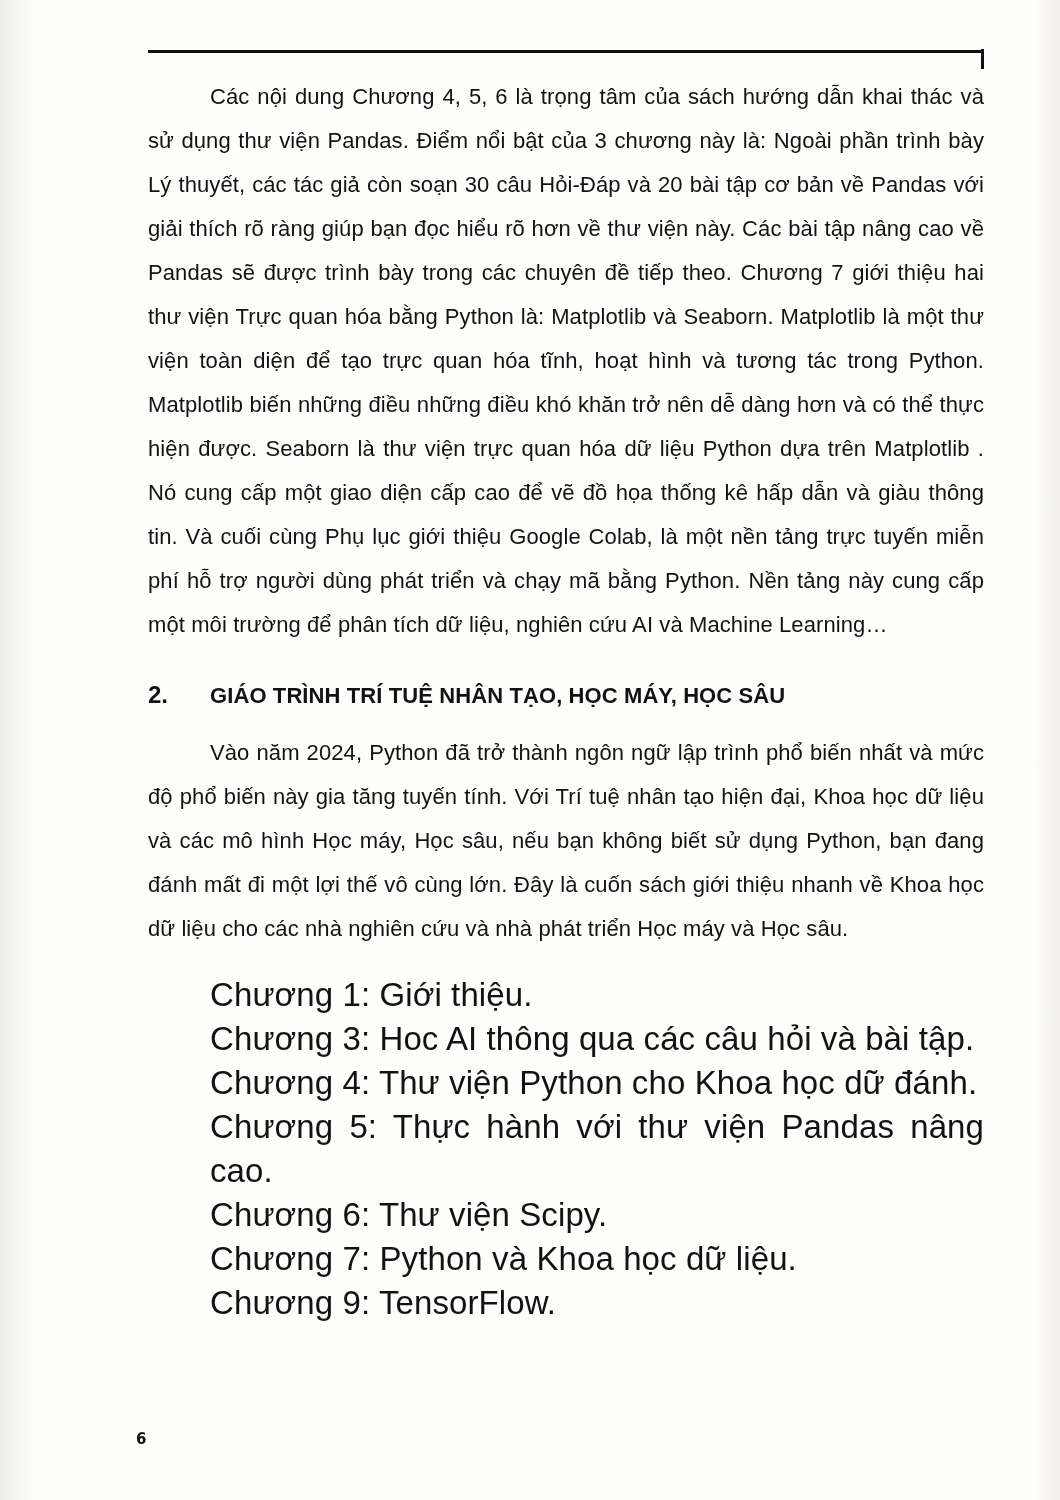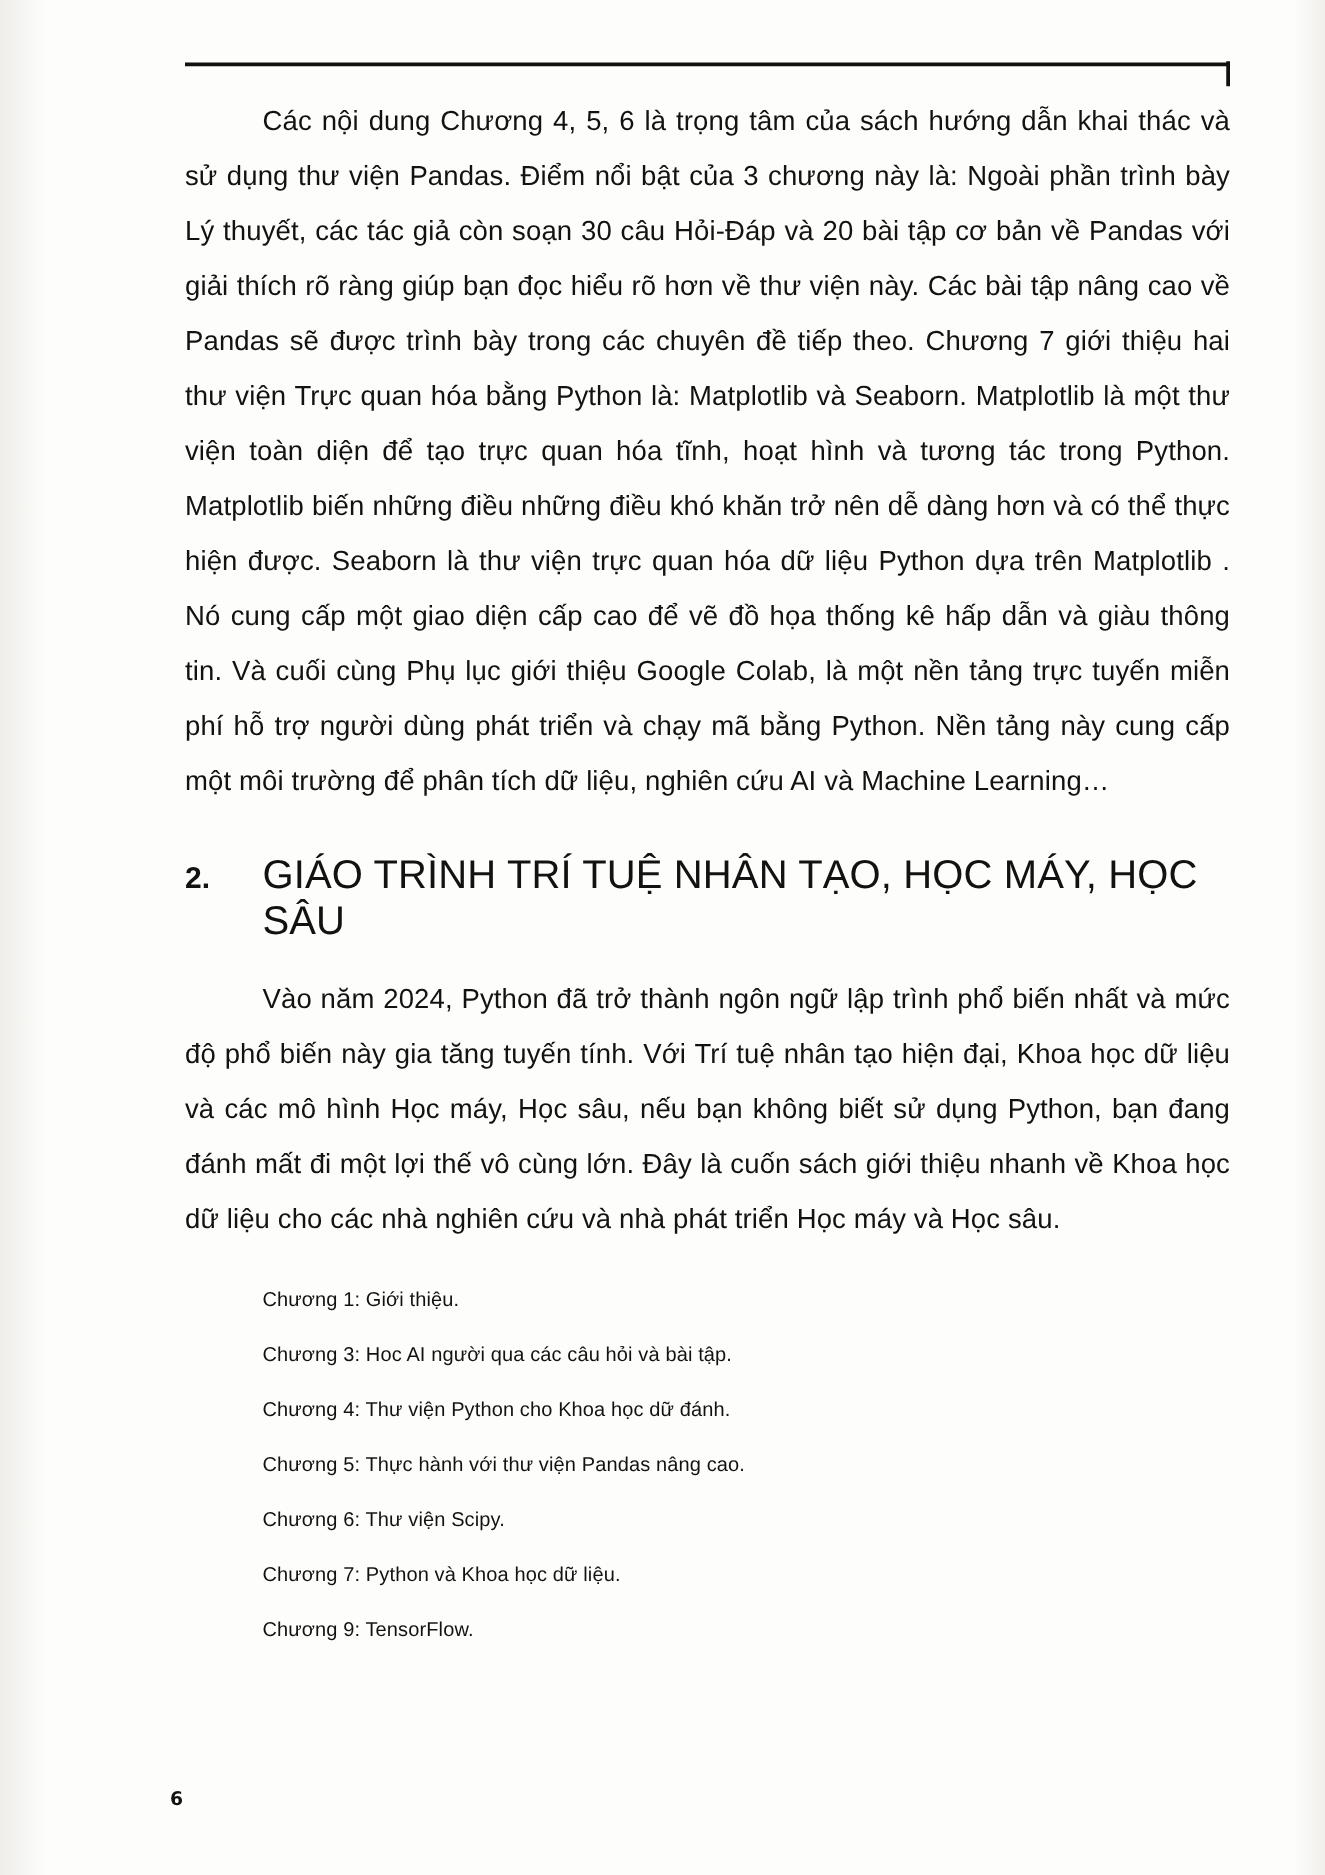--- a/index.html
+++ b/index.html
@@ -107,8 +107,8 @@
     font-weight: bold;
   }
   .section-title {
-    font-size: 32px;
-    font-weight: normal;
+    font-size: 22px;
+    font-weight: bold;
     letter-spacing: .1px;
   }
 

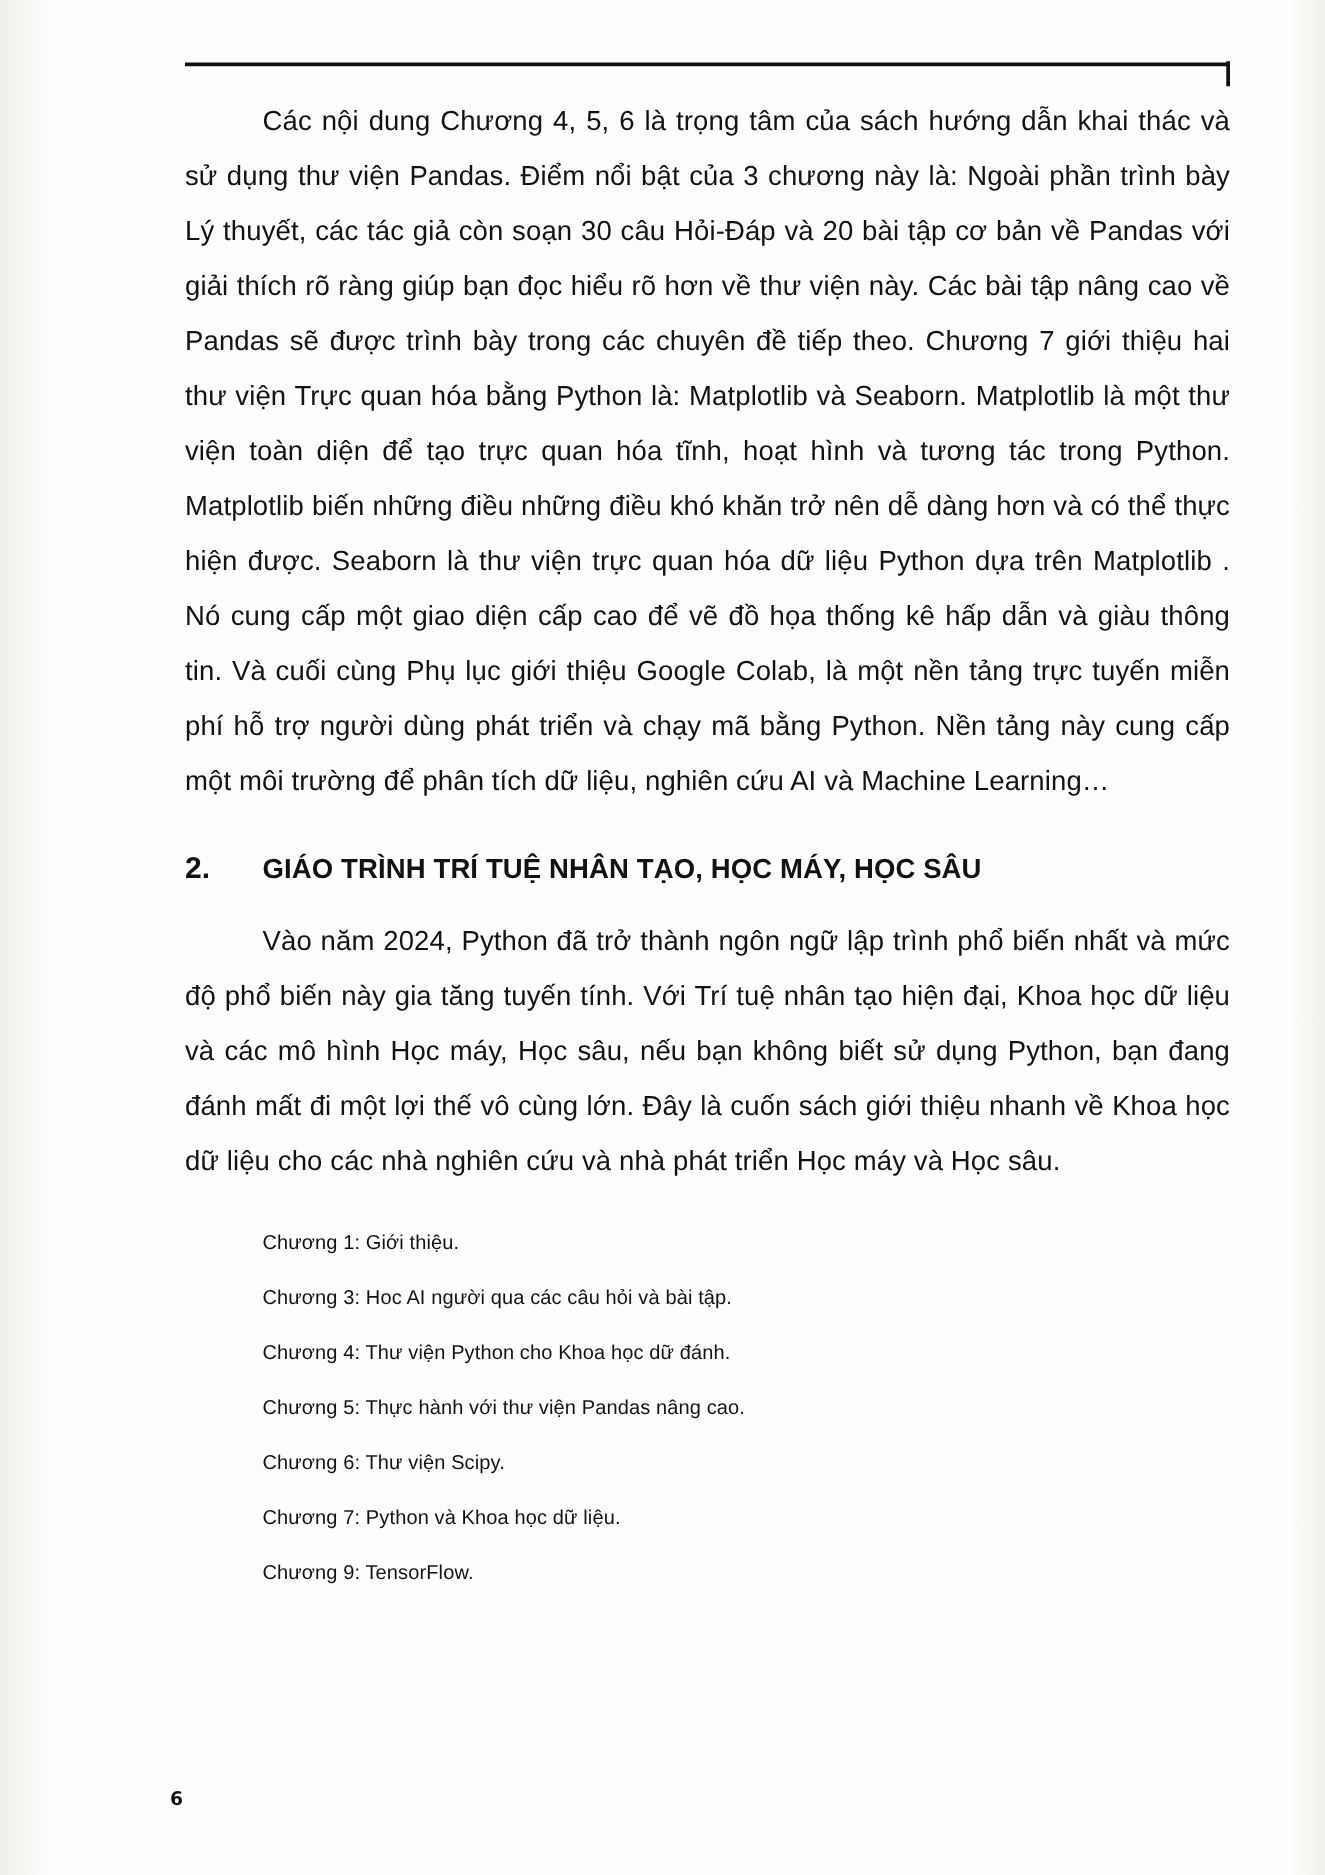--- a/index.html
+++ b/index.html
@@ -116,7 +116,7 @@
     margin-top: 12px;
   }
   .list-item {
-    font-size: 16px;
+    font-size: 33px;
     line-height: 44px;
     padding-left: 62px;
     text-align: justify;

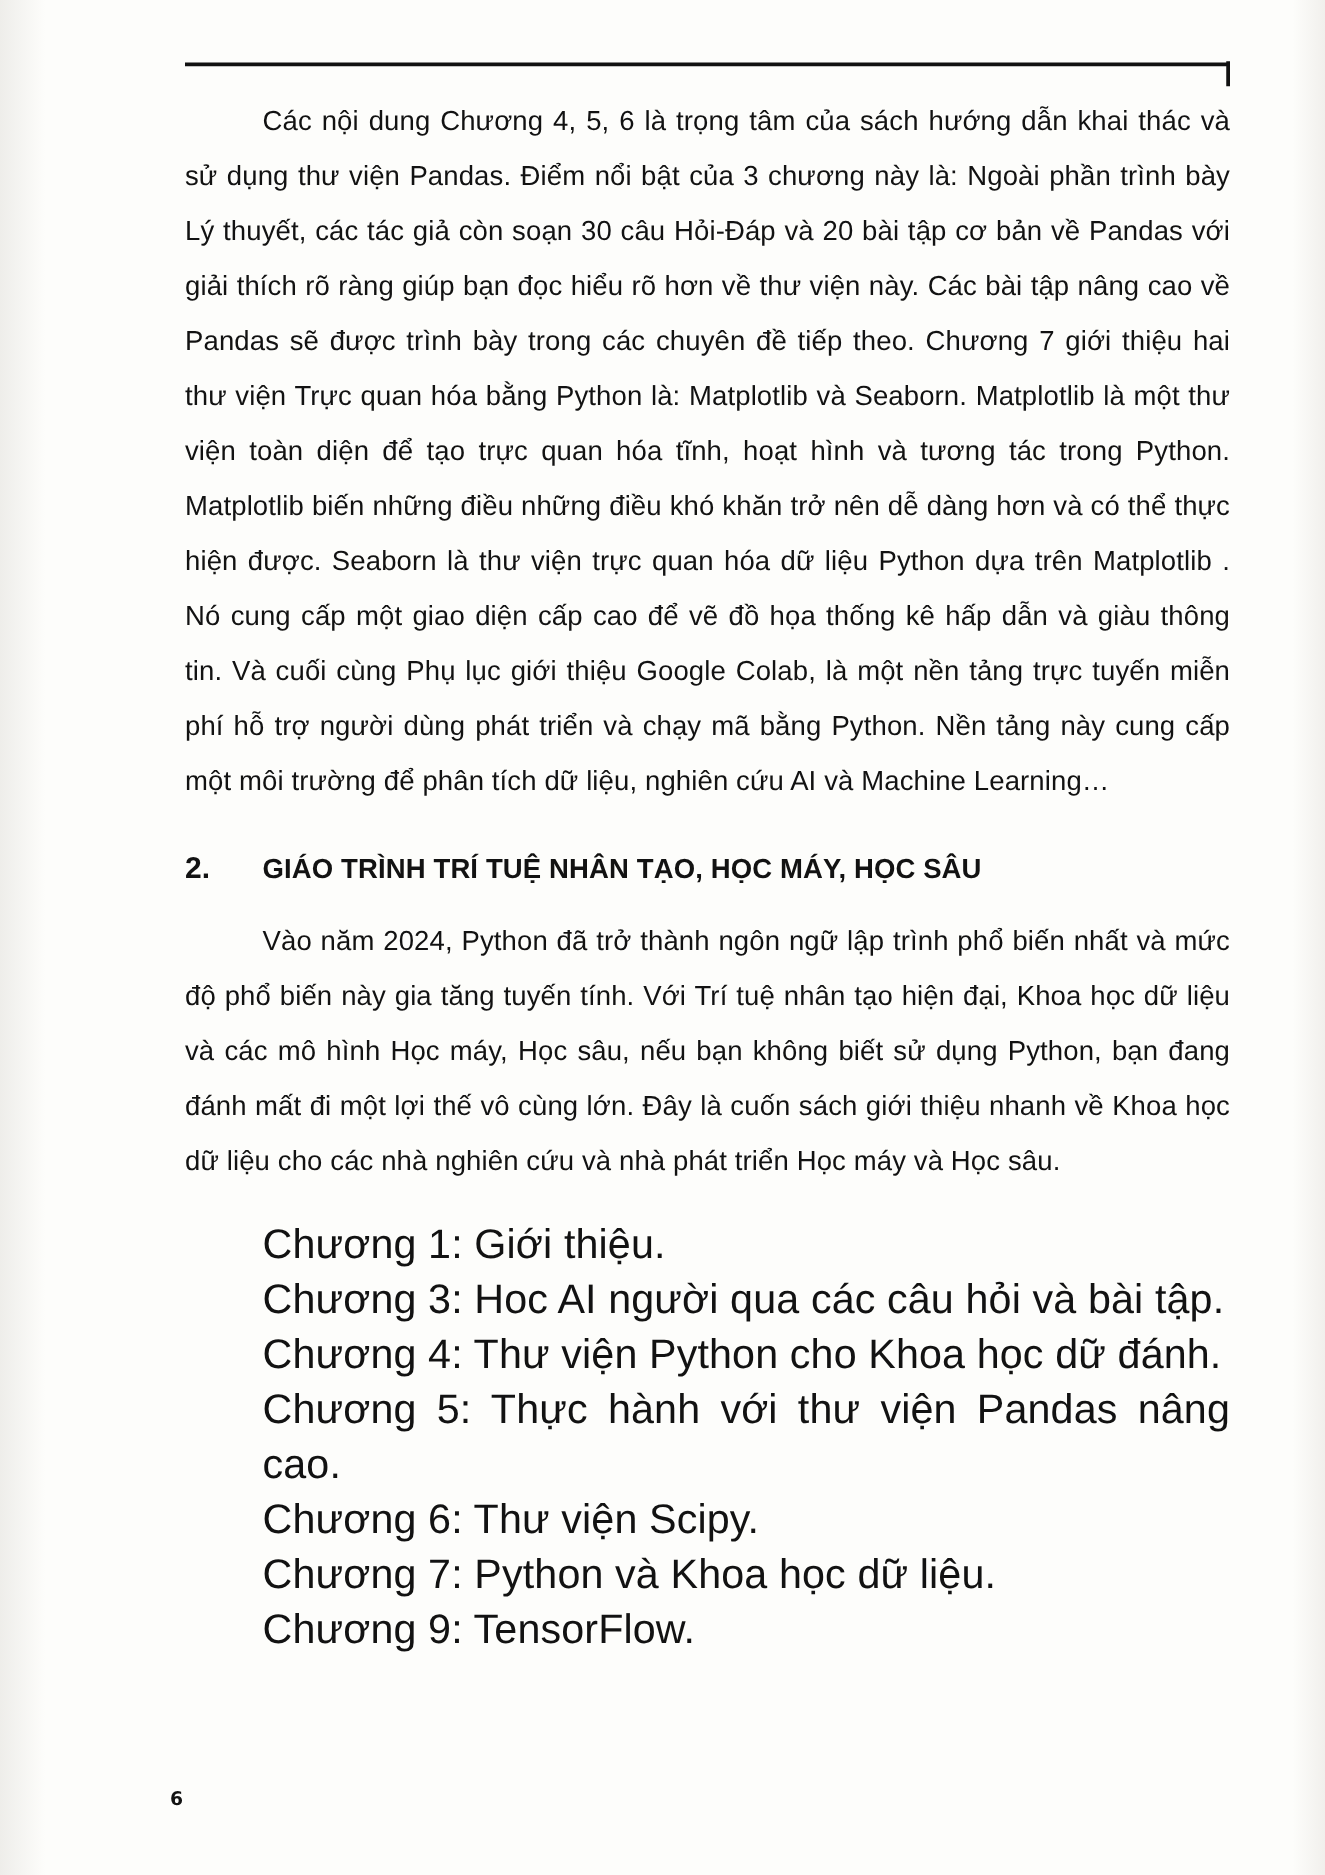--- a/index.html
+++ b/index.html
@@ -153,7 +153,7 @@
 
     <div class="list">
       <div class="list-item">Chương 1: Giới thiệu.</div>
-      <div class="list-item">Chương 3: Hoc AI người qua các câu hỏi và bài tập.</div>
+      <div class="list-item">Chương 3: Hoc AI thông qua các câu hỏi và bài tập.</div>
       <div class="list-item">Chương 4: Thư viện Python cho Khoa học dữ đánh.</div>
       <div class="list-item">Chương 5: Thực hành với thư viện Pandas nâng cao.</div>
       <div class="list-item">Chương 6: Thư viện Scipy.</div>

